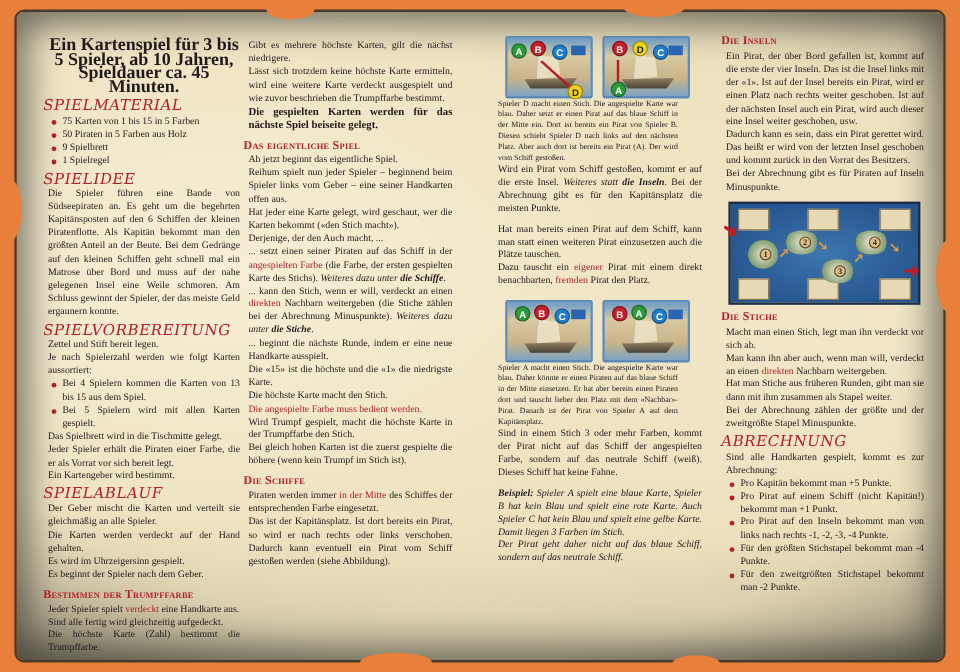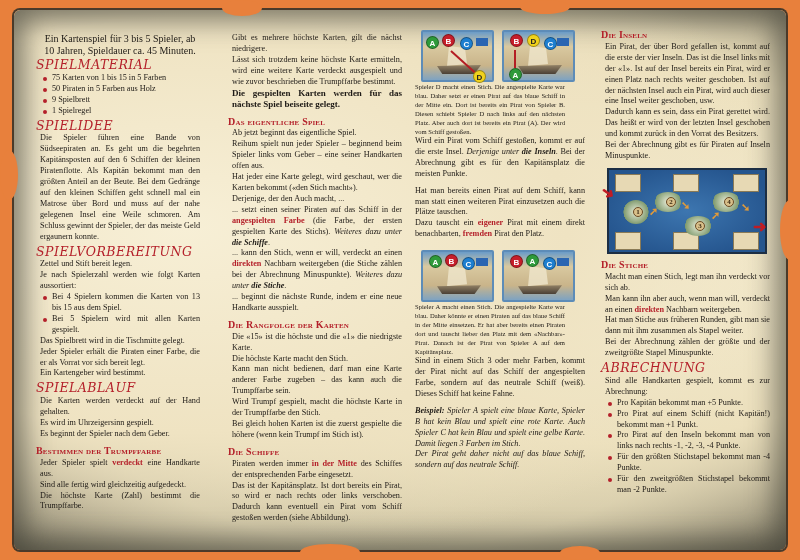--- a/index.html
+++ b/index.html
@@ -36,7 +36,7 @@
   .col2 { left: 232px; top: 33px; width: 170px; }
   .col3 { left: 415px; top: 30px; width: 170px; }
   .col4 { left: 605px; top: 30px; width: 165px; }
-  .intro { font-weight: normal; text-align: center; font-size: 10px; line-height: 11.5px; margin-bottom: 6px; }
+  .intro { font-weight: bold; text-align: center; font-size: 15px; line-height: 11.5px; margin-bottom: 6px; }
   .h-script {
     font-family: "DejaVu Serif", serif;
     font-style: italic;

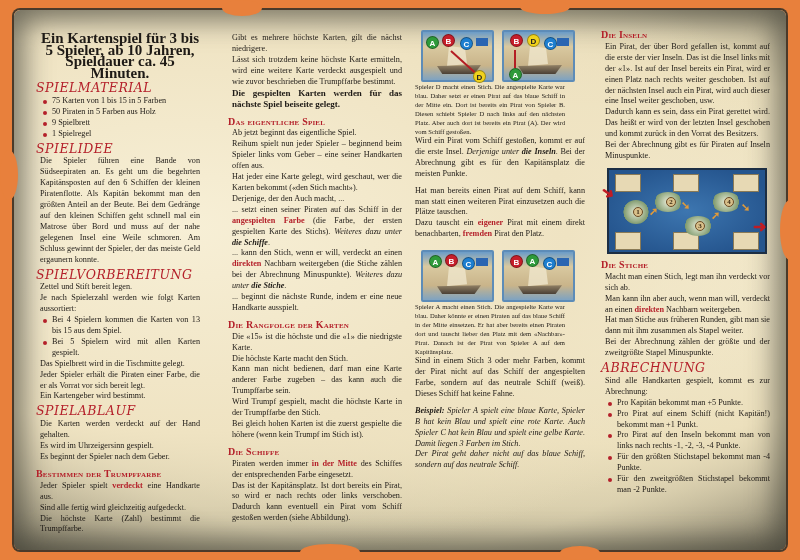--- a/index.html
+++ b/index.html
@@ -33,7 +33,7 @@
   }
   .col p { margin: 0; }
   .col1 { left: 40px; top: 33px; width: 160px; }
-  .col2 { left: 232px; top: 33px; width: 170px; }
+  .col2 { left: 207px; top: 33px; width: 170px; }
   .col3 { left: 415px; top: 30px; width: 170px; }
   .col4 { left: 605px; top: 30px; width: 165px; }
   .intro { font-weight: bold; text-align: center; font-size: 15px; line-height: 11.5px; margin-bottom: 6px; }

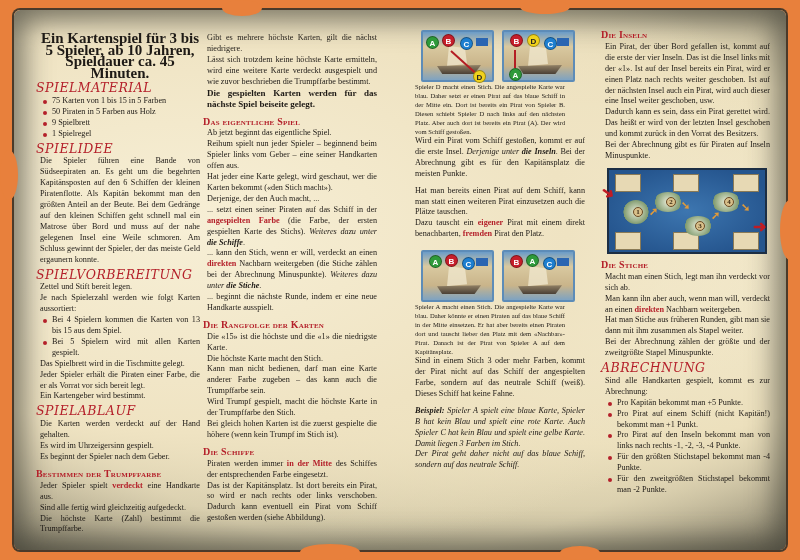--- a/index.html
+++ b/index.html
@@ -206,7 +206,7 @@
   </div>
   <p class="caption">Spieler D macht einen Stich. Die angespielte Karte war blau. Daher setzt er einen Pirat auf das blaue Schiff in der Mitte ein. Dort ist bereits ein Pirat von Spieler B. Diesen schiebt Spieler D nach links auf den nächsten Platz. Aber auch dort ist bereits ein Pirat (A). Der wird vom Schiff gestoßen.</p>
 
-  <p><span>Wird ein Pirat vom Schiff gestoßen, kommt er auf die erste Insel. </span><span class="i">Derjenige unter </span><span class="i b">die Inseln</span><span>. Bei der Abrechnung gibt es für den Kapitänsplatz die meisten Punkte.</span></p>
+  <p><span>Wird ein Pirat vom Schiff gestoßen, kommt er auf die erste Insel. </span><span class="i">Weiteres statt </span><span class="i b">die Inseln</span><span>. Bei der Abrechnung gibt es für den Kapitänsplatz die meisten Punkte.</span></p>
   <div class="gap"></div>
   <p>Hat man bereits einen Pirat auf dem Schiff, kann man statt einen weiteren Pirat einzusetzen auch die Plätze tauschen.</p>
   <p><span>Dazu tauscht ein </span><span class="red">eigener</span><span> Pirat mit einem direkt benachbarten, </span><span class="red">fremden</span><span> Pirat den Platz.</span></p>

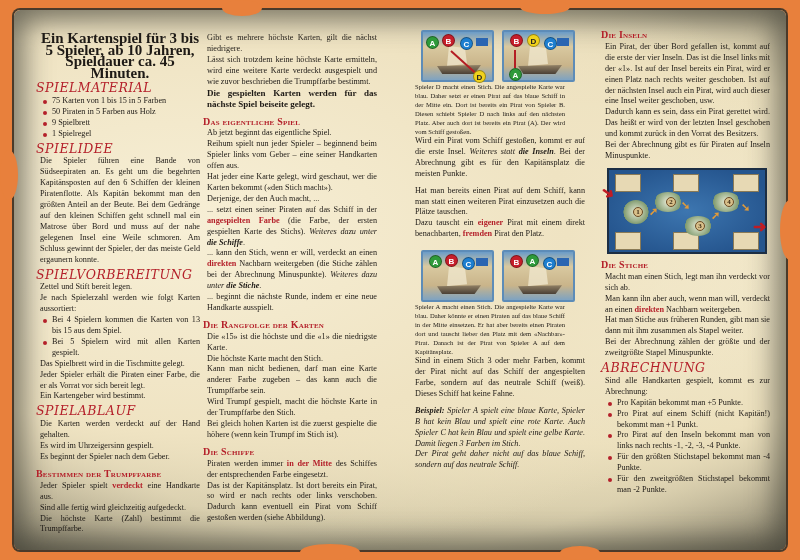--- a/index.html
+++ b/index.html
@@ -59,7 +59,7 @@
     content: ""; position: absolute; left: 1px; top: 4px;
     width: 4px; height: 4px; border-radius: 50%; background: #b4202a;
   }
-  .red { color: #b4202a; font-weight: bold; }
+  .red { color: #b4202a; font-weight: normal; }
   .b { font-weight: bold; }
   .i { font-style: italic; }
   .gap { height: 6px; }

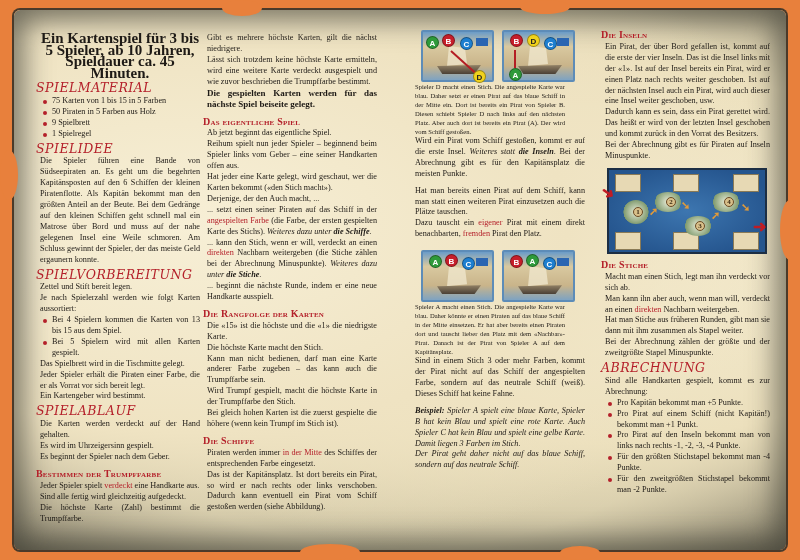--- a/index.html
+++ b/index.html
@@ -169,7 +169,6 @@
   <p><span>... kann den Stich, wenn er will, verdeckt an einen </span><span class="red">direkten</span><span> Nachbarn weitergeben (die Stiche zählen bei der Abrechnung Minuspunkte). </span><span class="i">Weiteres dazu unter </span><span class="i b">die Stiche</span>.</p>
   <p>... beginnt die nächste Runde, indem er eine neue Handkarte ausspielt.</p>
 
-  <div class="h-caps">Die Rangfolge der Karten</div>
   <p>Die «15» ist die höchste und die «1» die niedrigste Karte.</p>
   <p>Die höchste Karte macht den Stich.</p>
   <p>Kann man nicht bedienen, darf man eine Karte anderer Farbe zugeben – das kann auch die Trumpffarbe sein.</p>

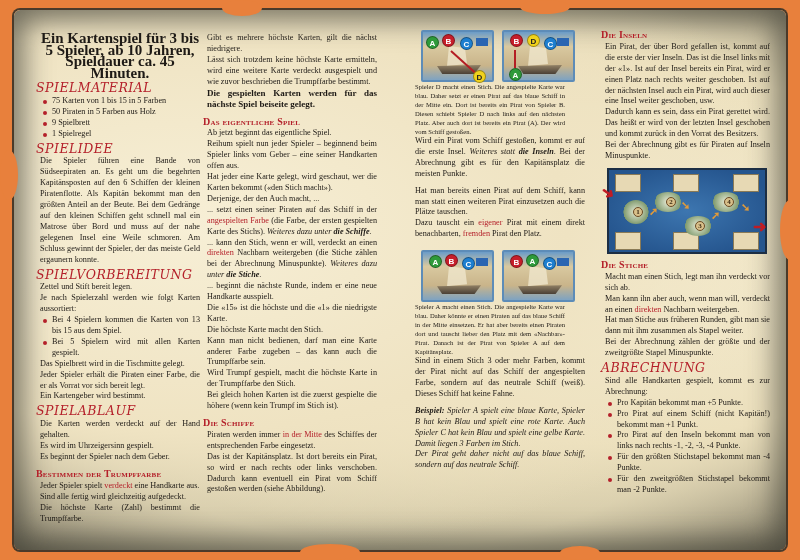--- a/index.html
+++ b/index.html
@@ -171,6 +171,7 @@
 
   <p>Die «15» ist die höchste und die «1» die niedrigste Karte.</p>
   <p>Die höchste Karte macht den Stich.</p>
+  <p class="red">Die angespielte Farbe muss bedient werden.</p>
   <p>Kann man nicht bedienen, darf man eine Karte anderer Farbe zugeben – das kann auch die Trumpffarbe sein.</p>
   <p>Wird Trumpf gespielt, macht die höchste Karte in der Trumpffarbe den Stich.</p>
   <p>Bei gleich hohen Karten ist die zuerst gespielte die höhere (wenn kein Trumpf im Stich ist).</p>

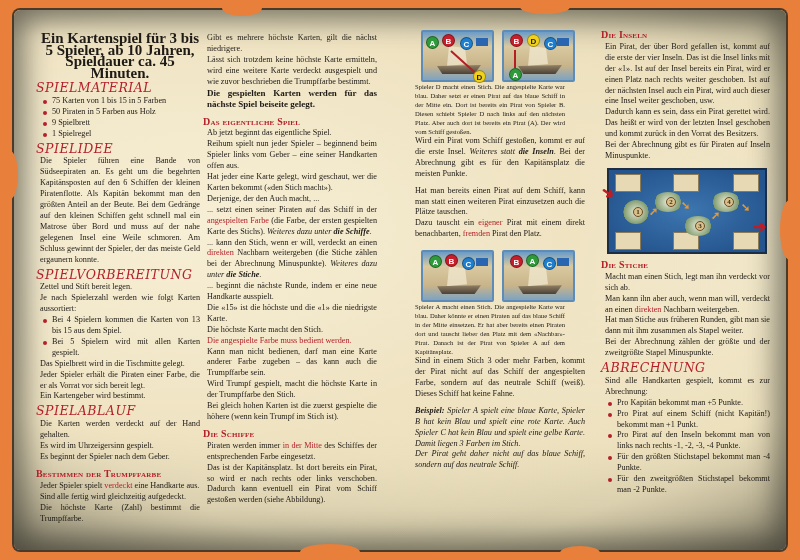--- a/index.html
+++ b/index.html
@@ -172,7 +172,6 @@
   <p>Die «15» ist die höchste und die «1» die niedrigste Karte.</p>
   <p>Die höchste Karte macht den Stich.</p>
   <p class="red">Die angespielte Farbe muss bedient werden.</p>
-  <p>Kann man nicht bedienen, darf man eine Karte anderer Farbe zugeben – das kann auch die Trumpffarbe sein.</p>
   <p>Wird Trumpf gespielt, macht die höchste Karte in der Trumpffarbe den Stich.</p>
   <p>Bei gleich hohen Karten ist die zuerst gespielte die höhere (wenn kein Trumpf im Stich ist).</p>
 

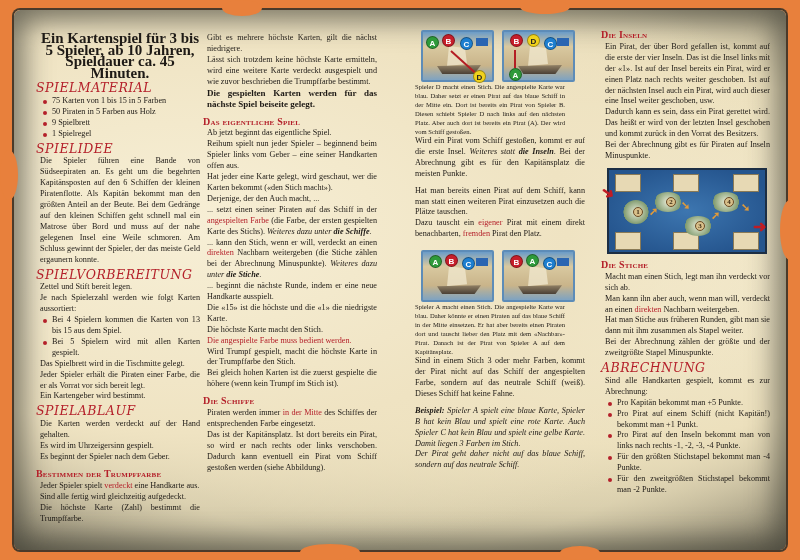--- a/index.html
+++ b/index.html
@@ -145,6 +145,7 @@
   <p>Ein Kartengeber wird bestimmt.</p>
 
   <div class="h-script">SPIELABLAUF</div>
+  <p>Der Geber mischt die Karten und verteilt sie gleichmäßig an alle Spieler.</p>
   <p>Die Karten werden verdeckt auf der Hand gehalten.</p>
   <p>Es wird im Uhrzeigersinn gespielt.</p>
   <p>Es beginnt der Spieler nach dem Geber.</p>

